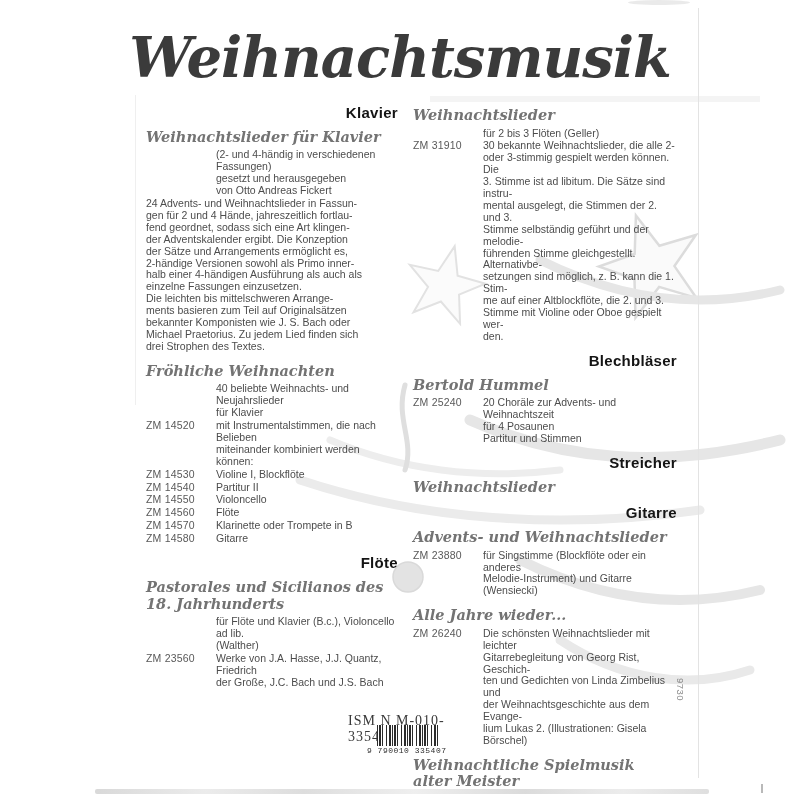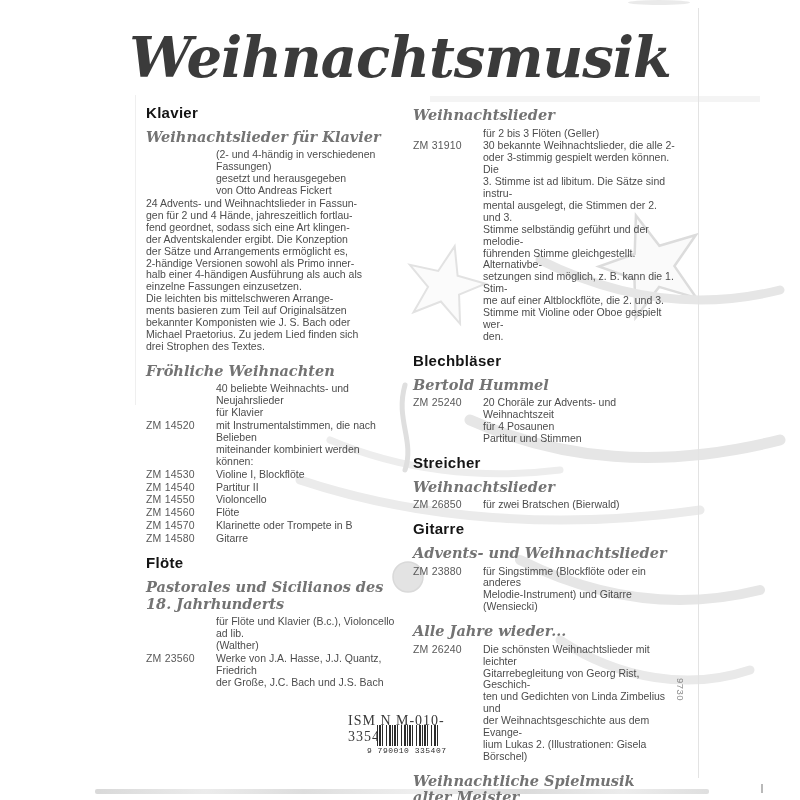--- a/index.html
+++ b/index.html
@@ -31,7 +31,7 @@
   .col > :first-child { margin-top:0; }
 
   .section-heading {
-    font-size:15px; font-weight:bold; color:#141414; text-align:left;
+    font-size:15px; font-weight:bold; color:#141414; text-align:right;
     margin:12px 0 8px; letter-spacing:.3px;
   }
   .work-title {

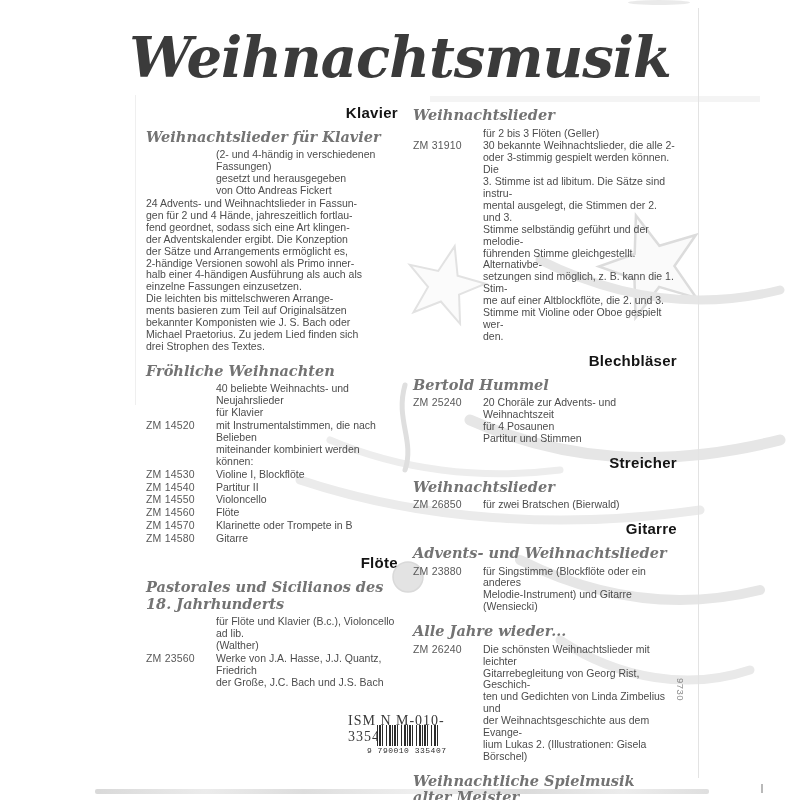--- a/index.html
+++ b/index.html
@@ -196,10 +196,6 @@
     </div>
     <div class="section-heading">Streicher</div>
     <div class="work-title">Weihnachtslieder</div>
-    <div class="entry">
-      <span class="code">ZM 26850</span>
-      <span class="desc">für zwei Bratschen (Bierwald)</span>
-    </div>
     <div class="section-heading">Gitarre</div>
     <div class="work-title">Advents- und Weihnachtslieder</div>
     <div class="entry">

